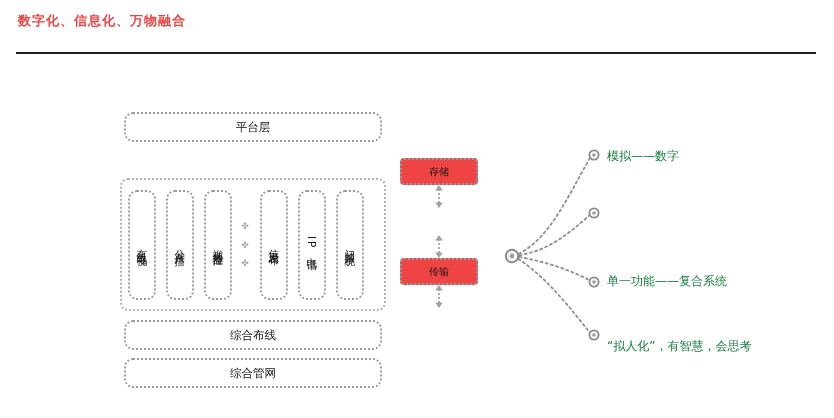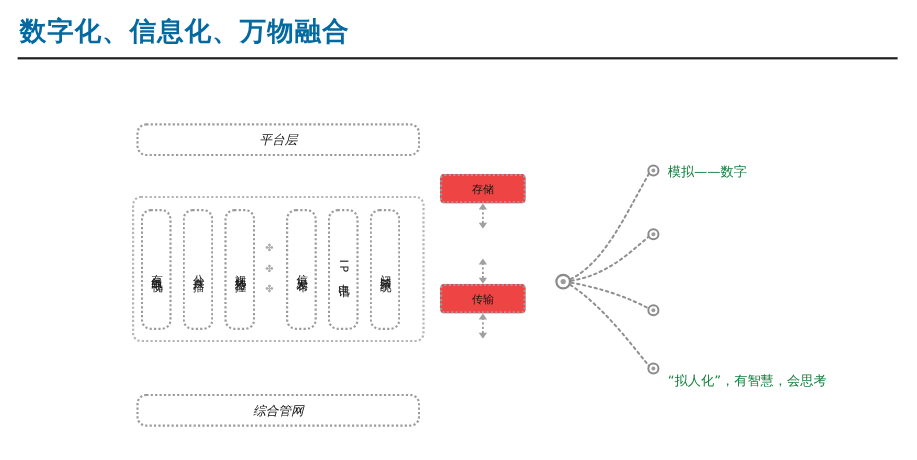--- a/index.html
+++ b/index.html
@@ -21,10 +21,10 @@
     position: absolute;
     left: 18px;
     top: 12px;
-    font-size: 24px;
+    font-size: 13px;
     font-weight: bold;
     letter-spacing: 1px;
-    color: #0369a1;
+    color: #ef4444;
     white-space: nowrap;
   }
   #title-divider {

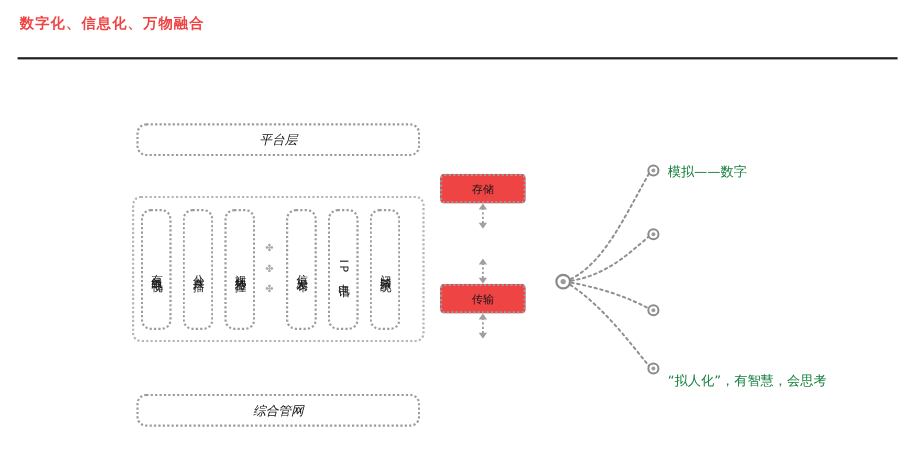--- a/index.html
+++ b/index.html
@@ -58,7 +58,6 @@
     justify-content: center;
     font-size: 11.5px;
     color: #131313;
-    font-style: italic;
   }
   #row-platform   { top: 0px; }
   #row-mgmt       { top: 38px; }

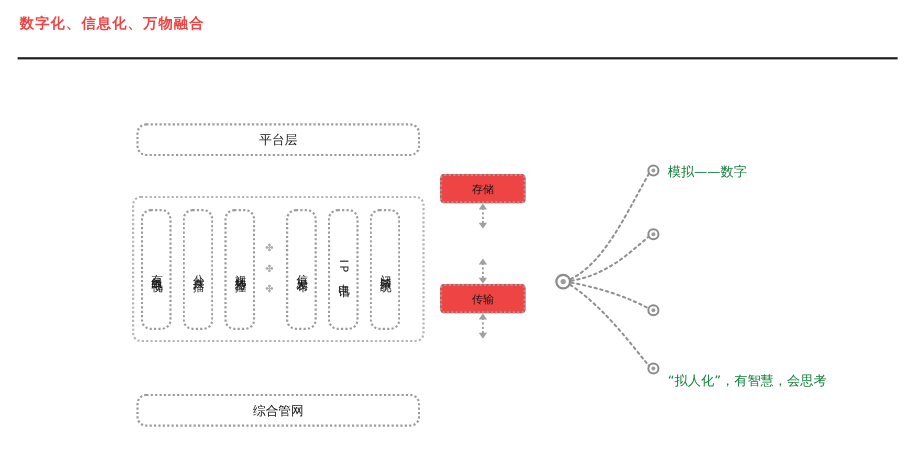--- a/index.html
+++ b/index.html
@@ -294,6 +294,7 @@
   <div class="r-item" id="r-0">模拟——数字</div>
 
 
+  <div class="r-item" id="r-2">单一功能——复合系统</div>
 
   <div class="r-item" id="r-3">“拟人化”，有智慧，会思考</div>
 </div>

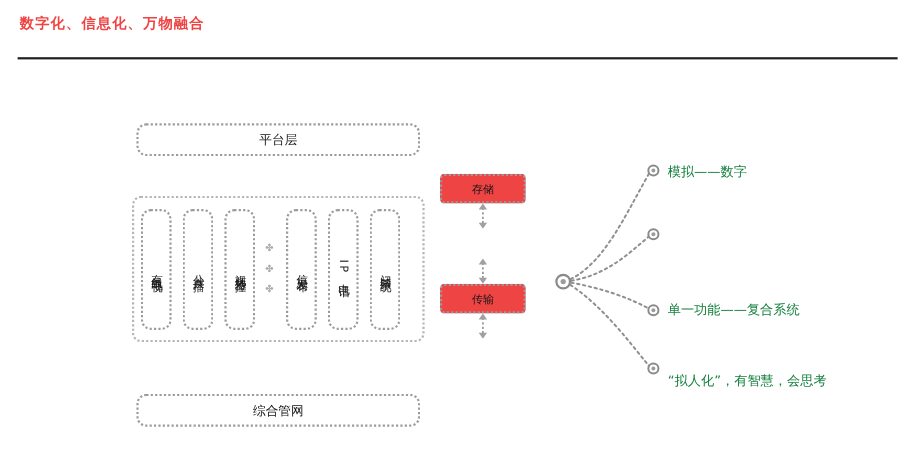--- a/index.html
+++ b/index.html
@@ -228,6 +228,9 @@
     <span class="vtext">门禁系统</span>
   </div>
 
+  <div class="wide-row" id="row-cabling">
+    <span>综合布线</span>
+  </div>
 
   <div class="wide-row" id="row-pipeline">
     <span>综合管网</span>

